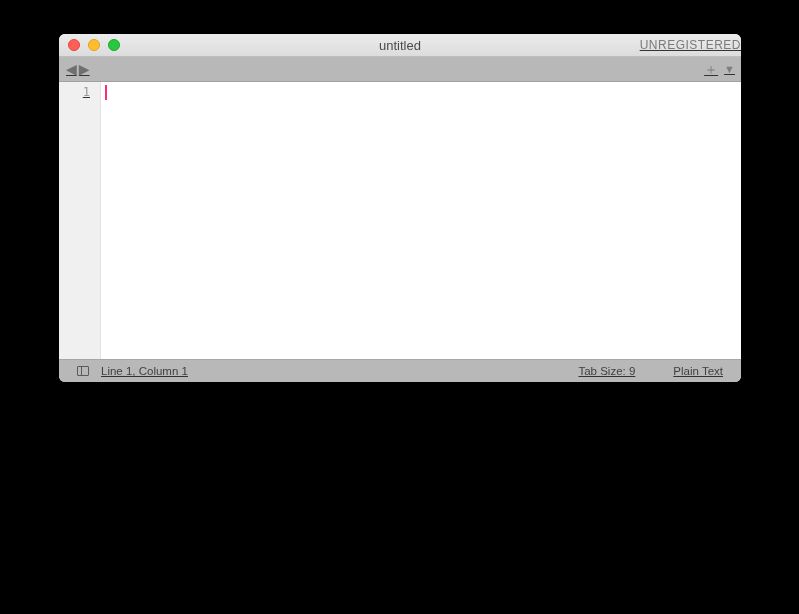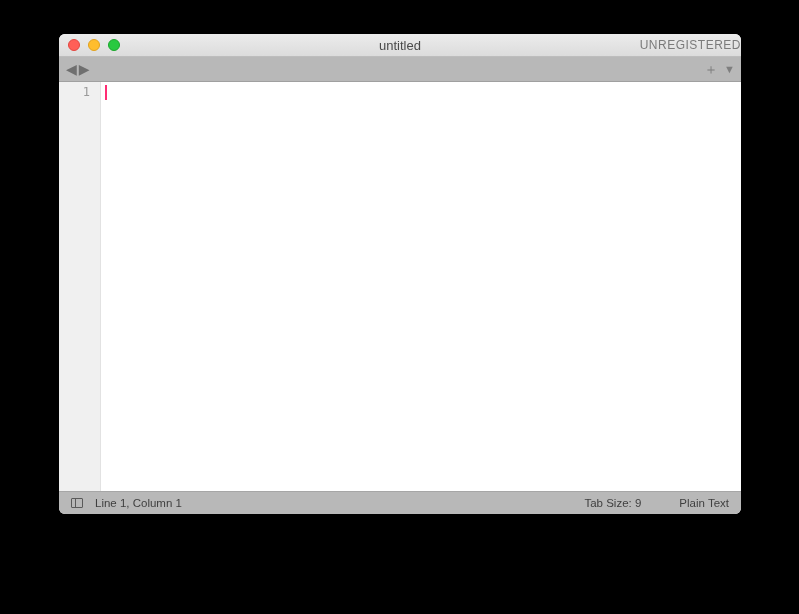--- a/index.html
+++ b/index.html
@@ -18,13 +18,14 @@
     left: 59px;
     top: 34px;
     width: 682px;
-    height: 480px;
+    height: 348px;
     background: #fff;
     border-radius: 6px;
     box-shadow: 0 12px 40px rgba(0,0,0,0.6);
     overflow: hidden;
     display: flex;
     flex-direction: column;
+    text-decoration: underline;
   }
   
   .titlebar {

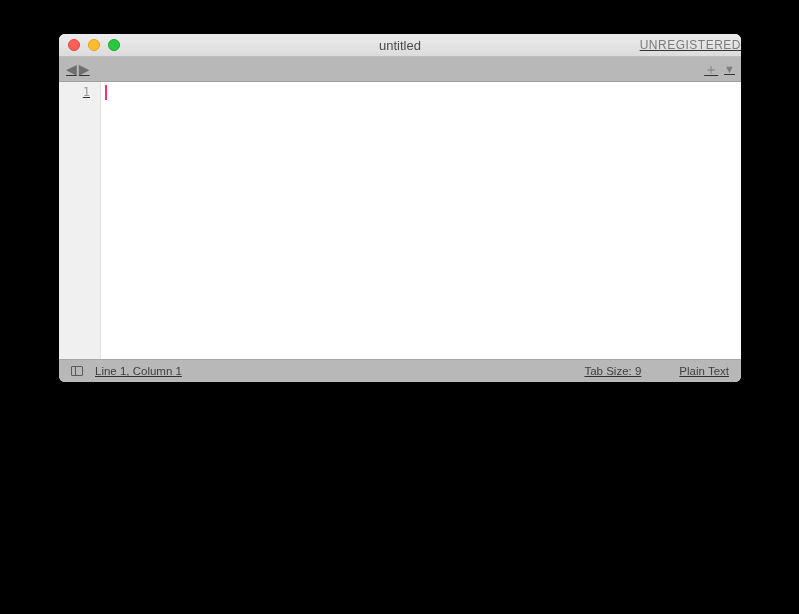--- a/index.html
+++ b/index.html
@@ -141,7 +141,7 @@
     align-items: center;
     font-size: 11.5px;
     color: #3f3f3f;
-    padding: 0 12px;
+    padding: 0 18px;
     gap: 12px;
     flex: 0 0 auto;
   }

